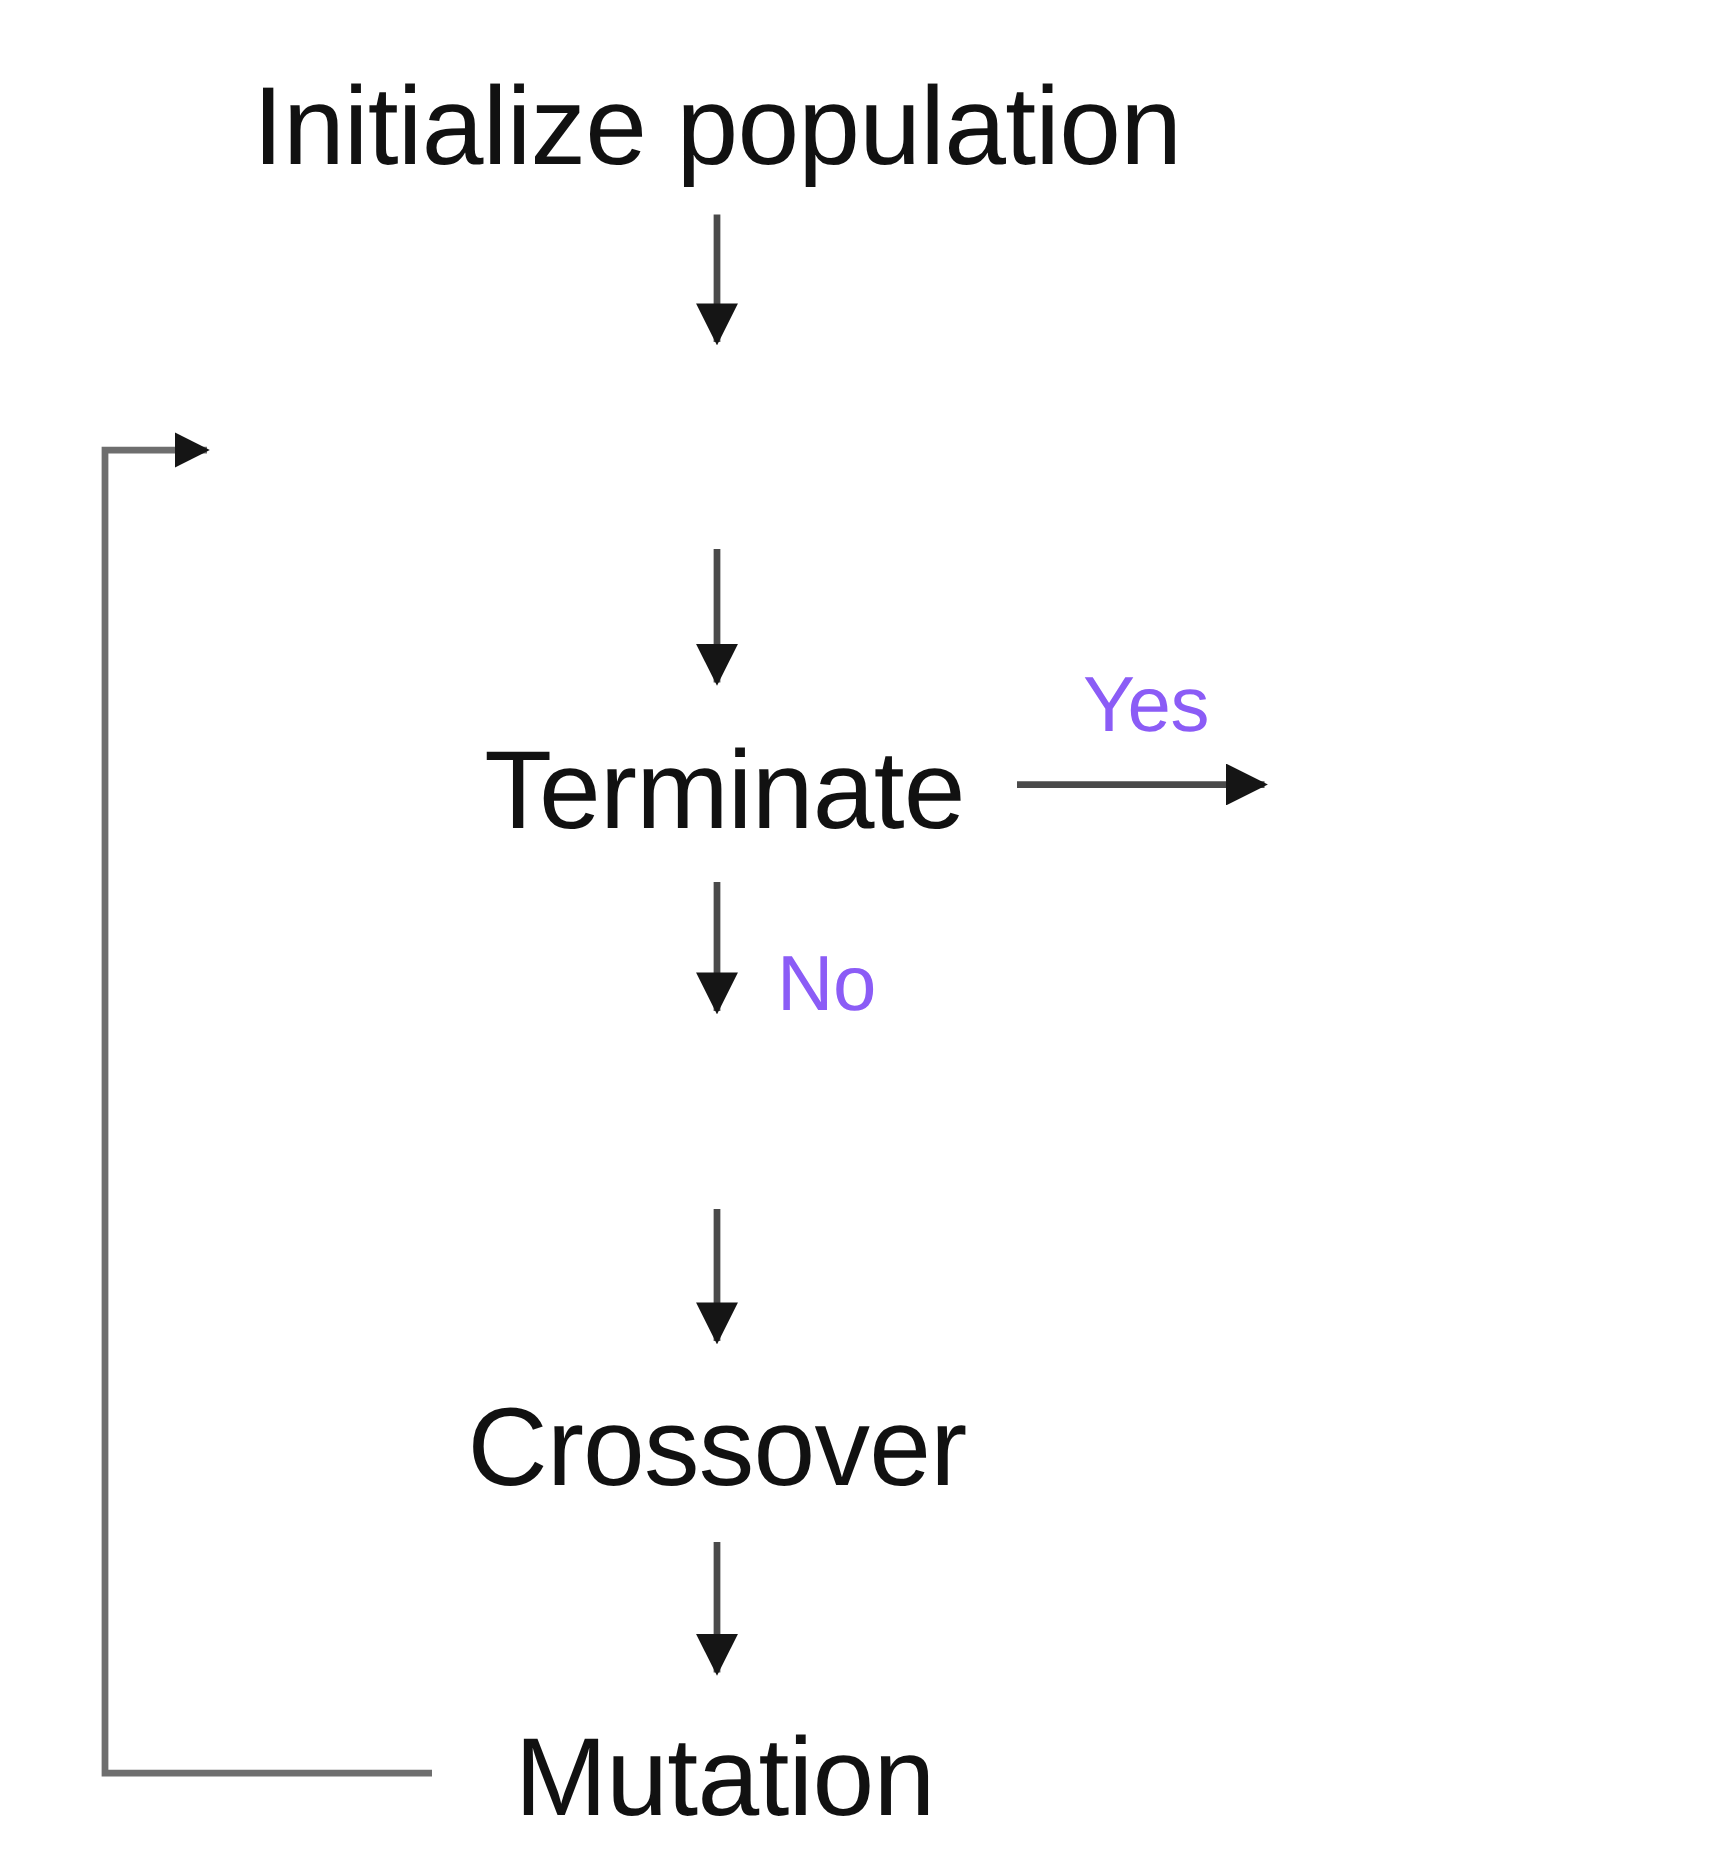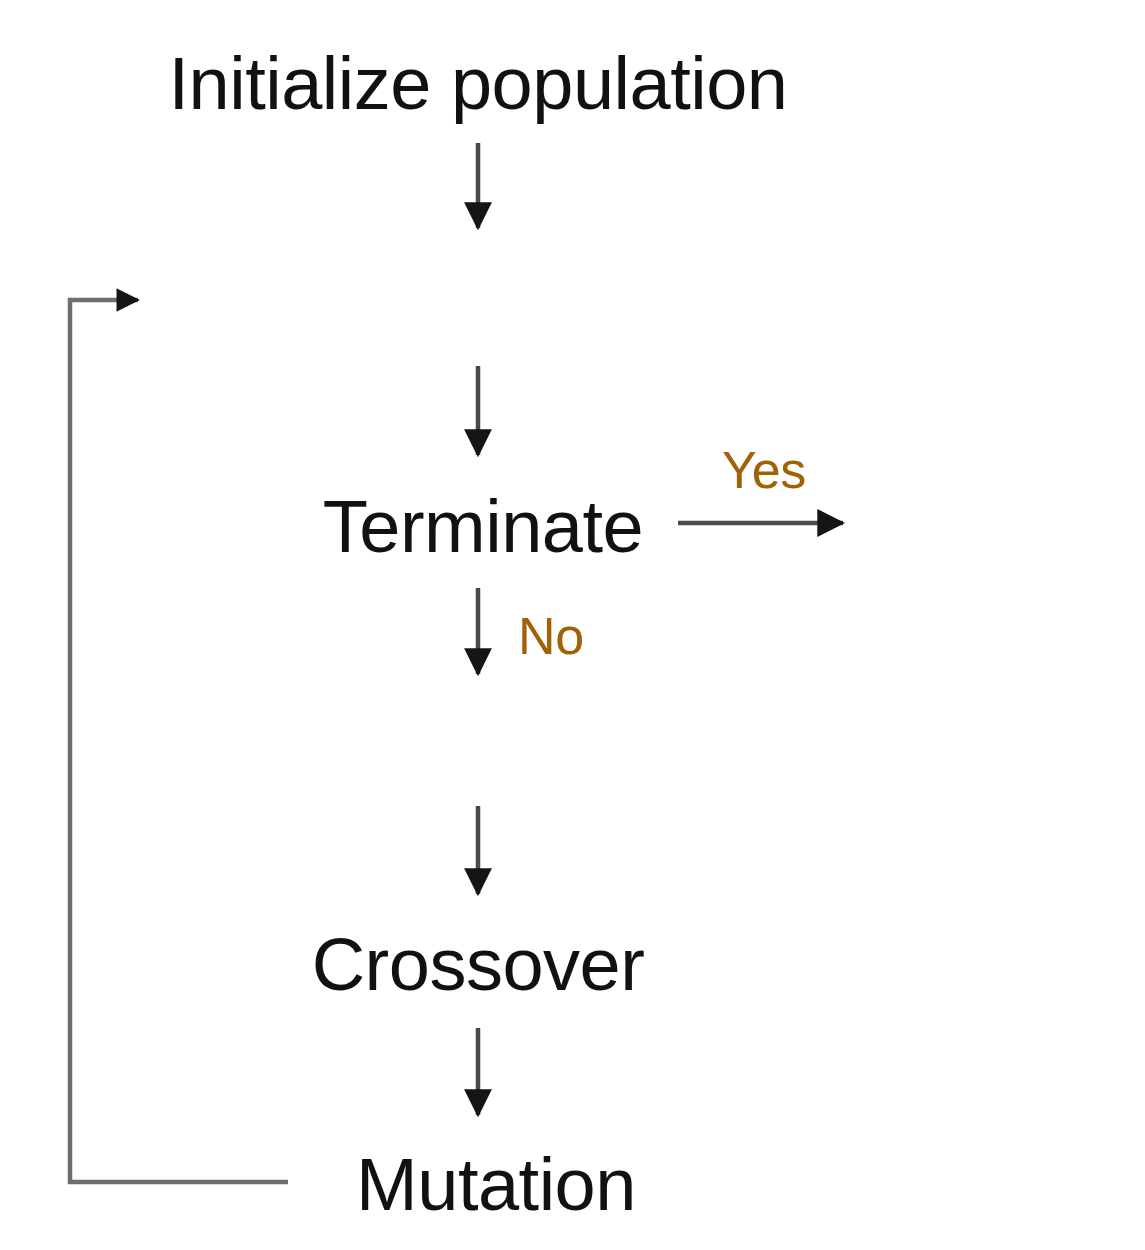--- a/index.html
+++ b/index.html
@@ -37,7 +37,7 @@
   .node-lg { font-size: 74px; }
   .edge-label {
     position: absolute;
-    color: #a16207;
+    color: #8b5cf6;
     font-family: "Liberation Sans", sans-serif;
     font-weight: 400;
     font-size: 52px;

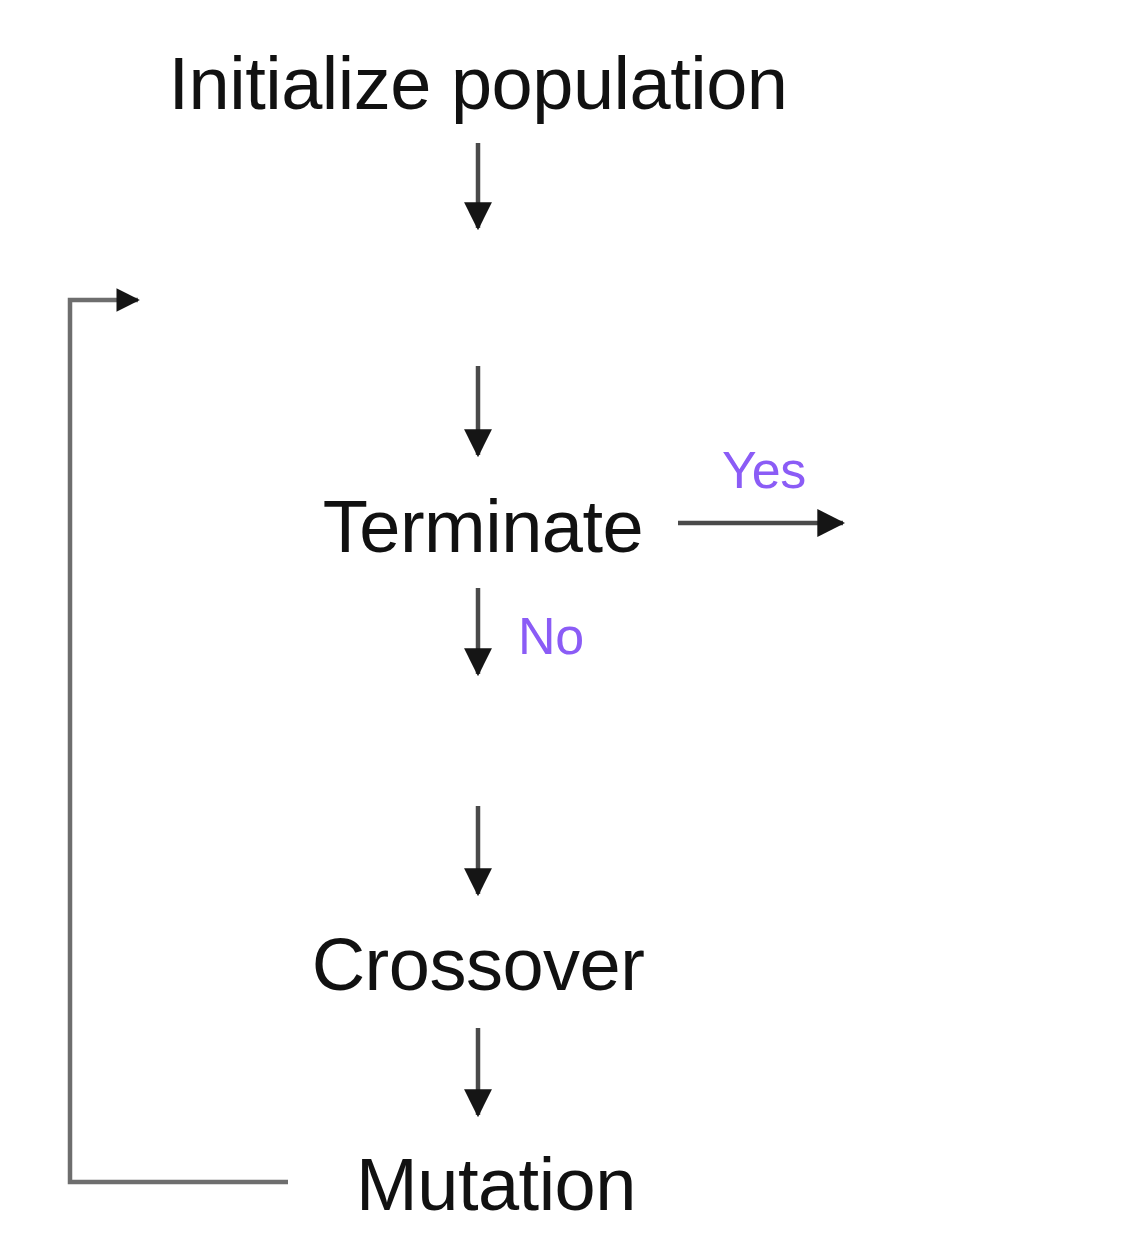--- a/index.html
+++ b/index.html
@@ -105,7 +105,7 @@
 
   <div class="edge-label cx" style="left:764px; top:444px;">Yes</div>
 
-  <div class="edge-label" style="left:518px; top:610px;">No</div>
+  <div class="edge-label" style="left:518px; top:630px;">No</div>
 
 </div>
 

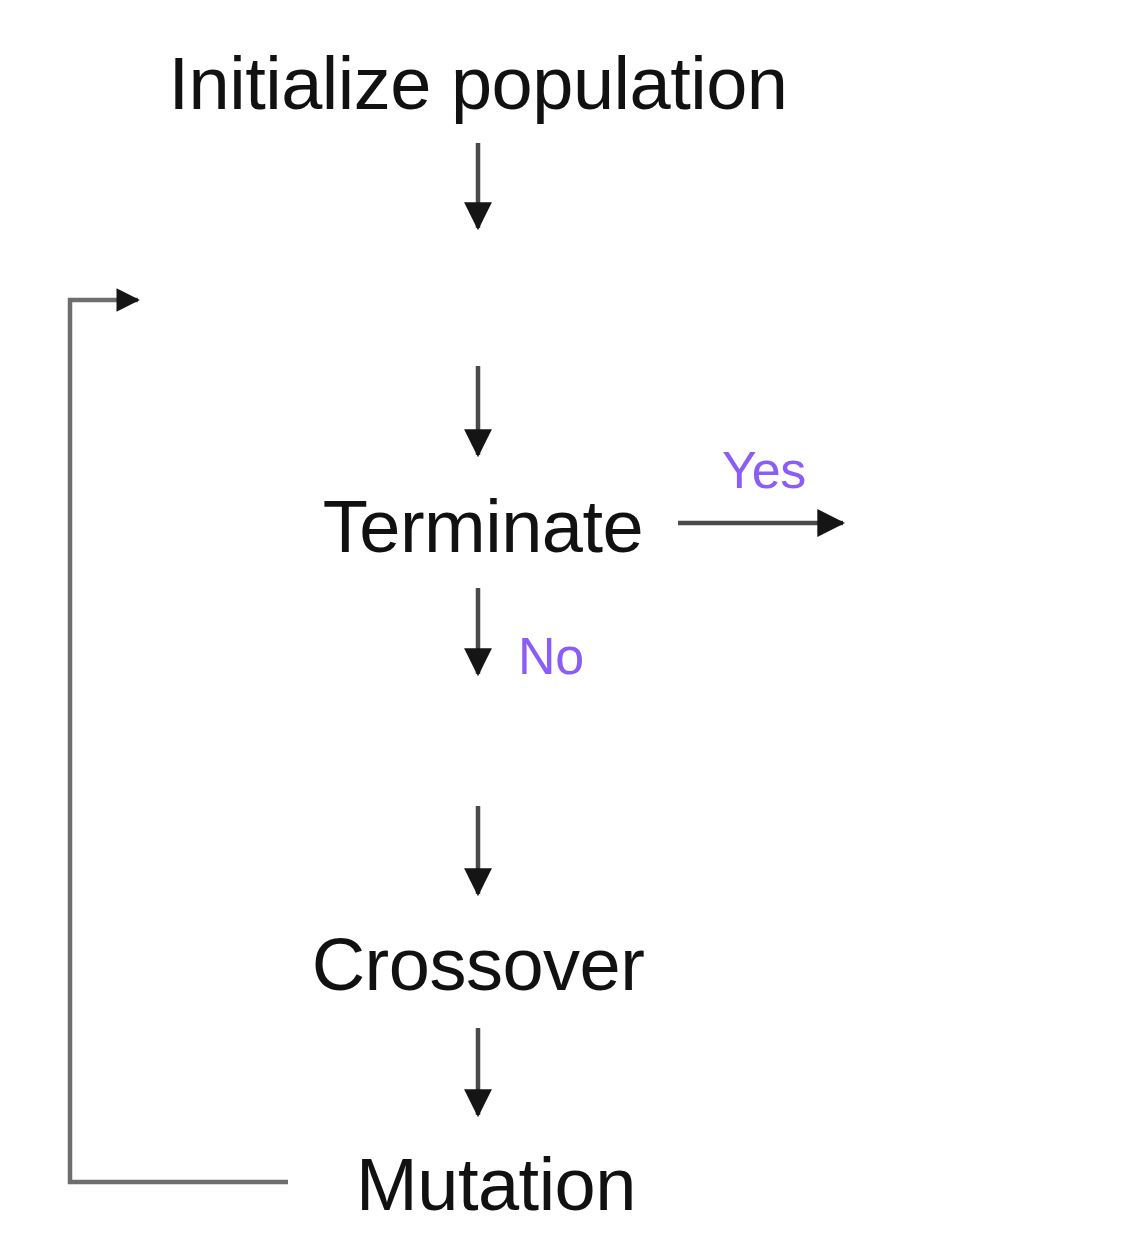--- a/index.html
+++ b/index.html
@@ -101,7 +101,7 @@
 
   <div class="node node-lg cx" style="left:478px; top:928px;">Crossover</div>
 
-  <div class="node node-lg cx" style="left:496px; top:1148px;">Mutation</div>
+  <div class="node node-lg cx" style="left:483px; top:1148px;">Mutation</div>
 
   <div class="edge-label cx" style="left:764px; top:444px;">Yes</div>
 

